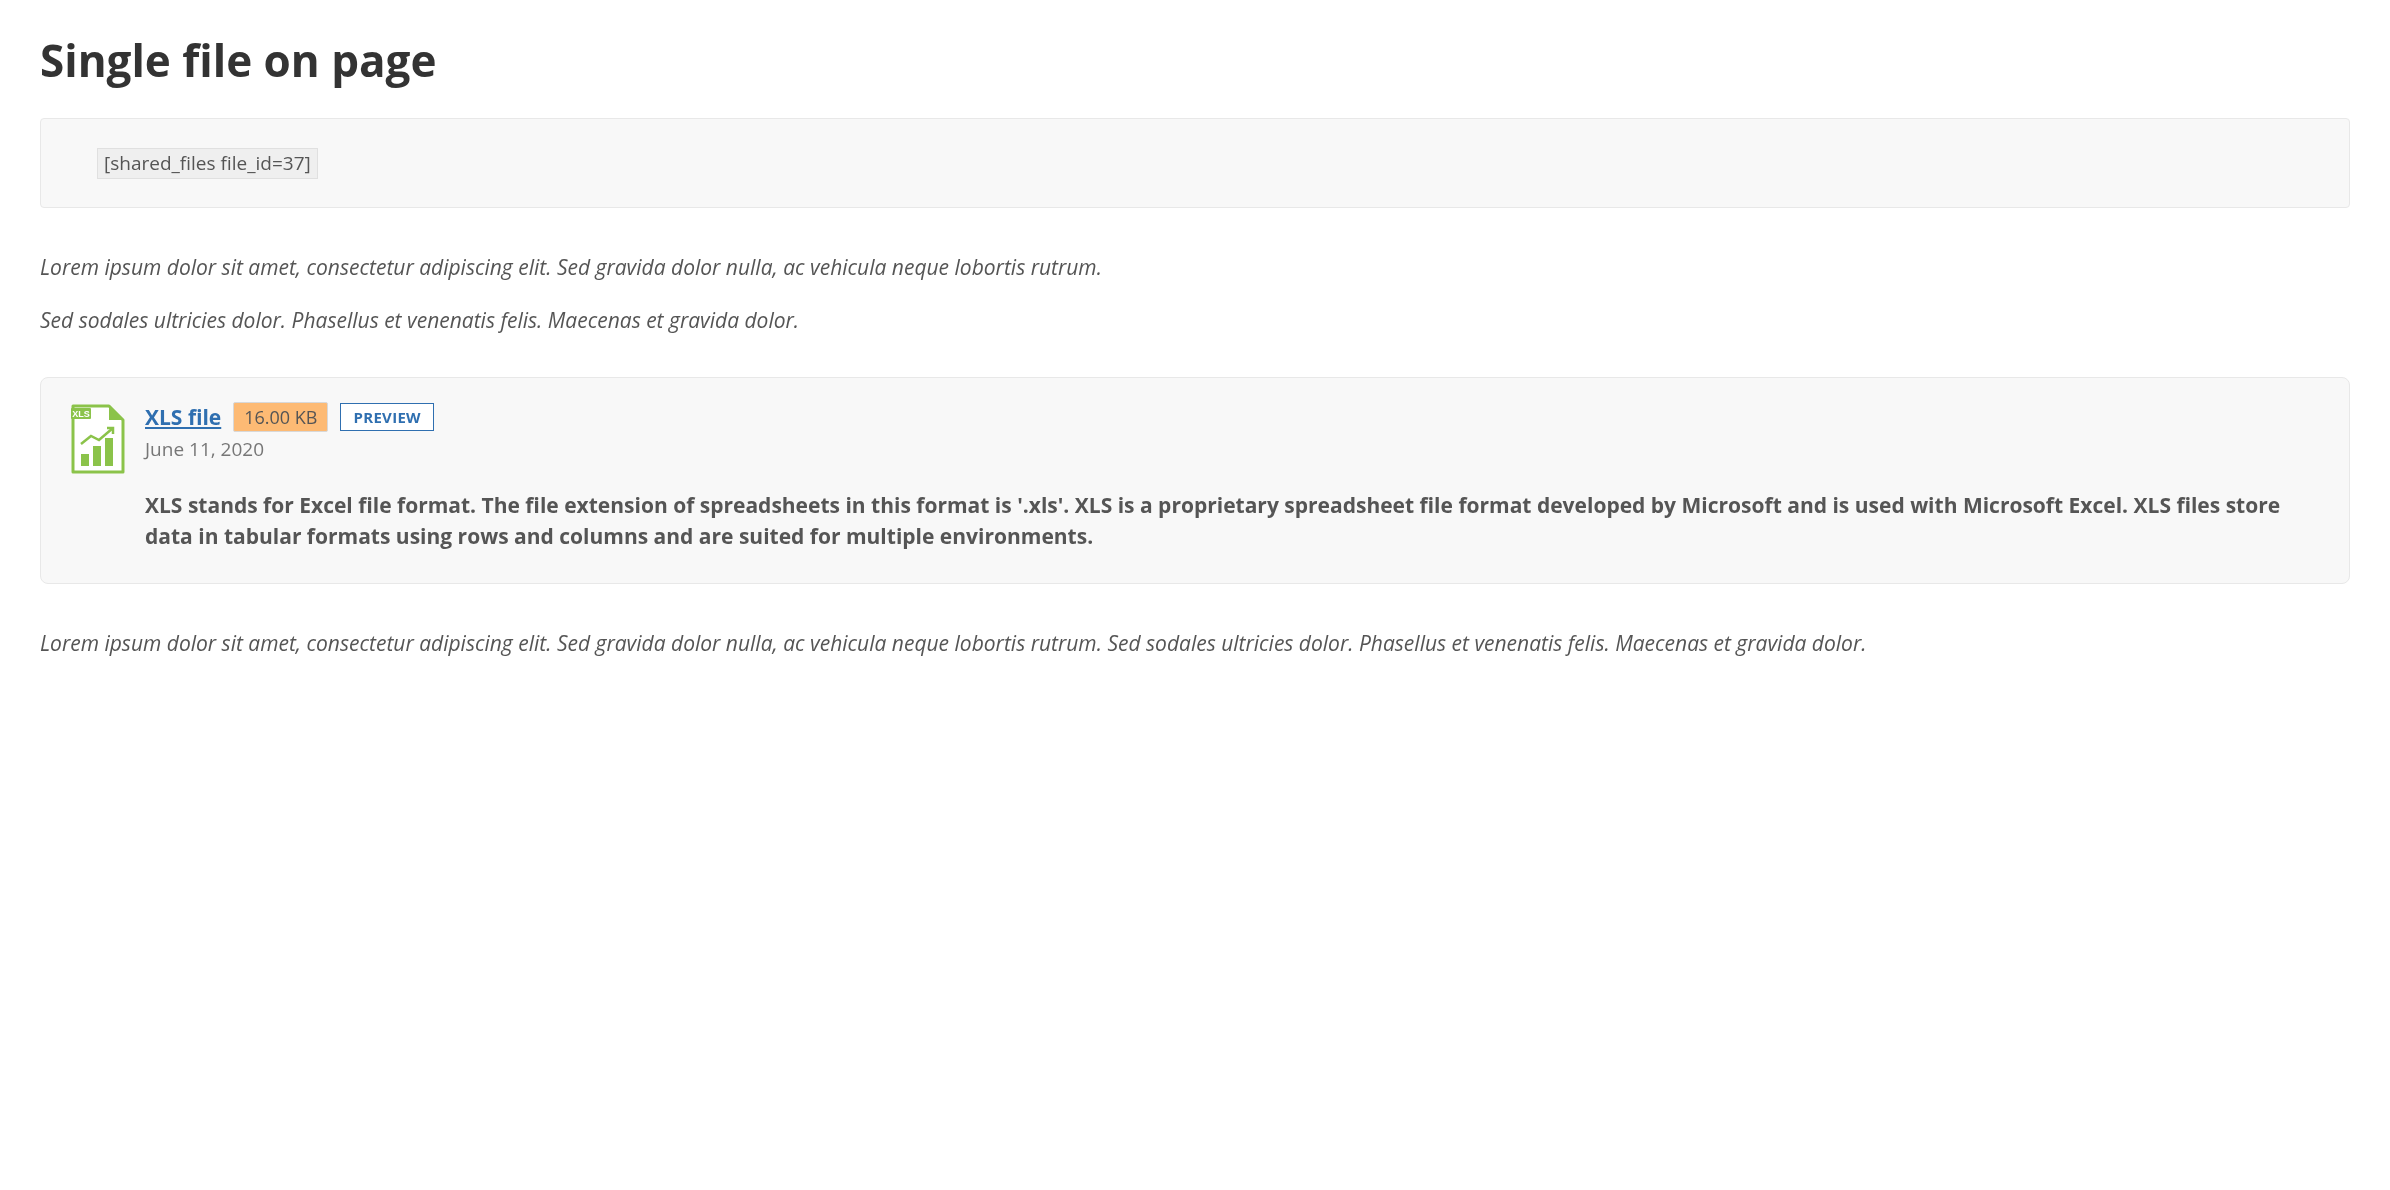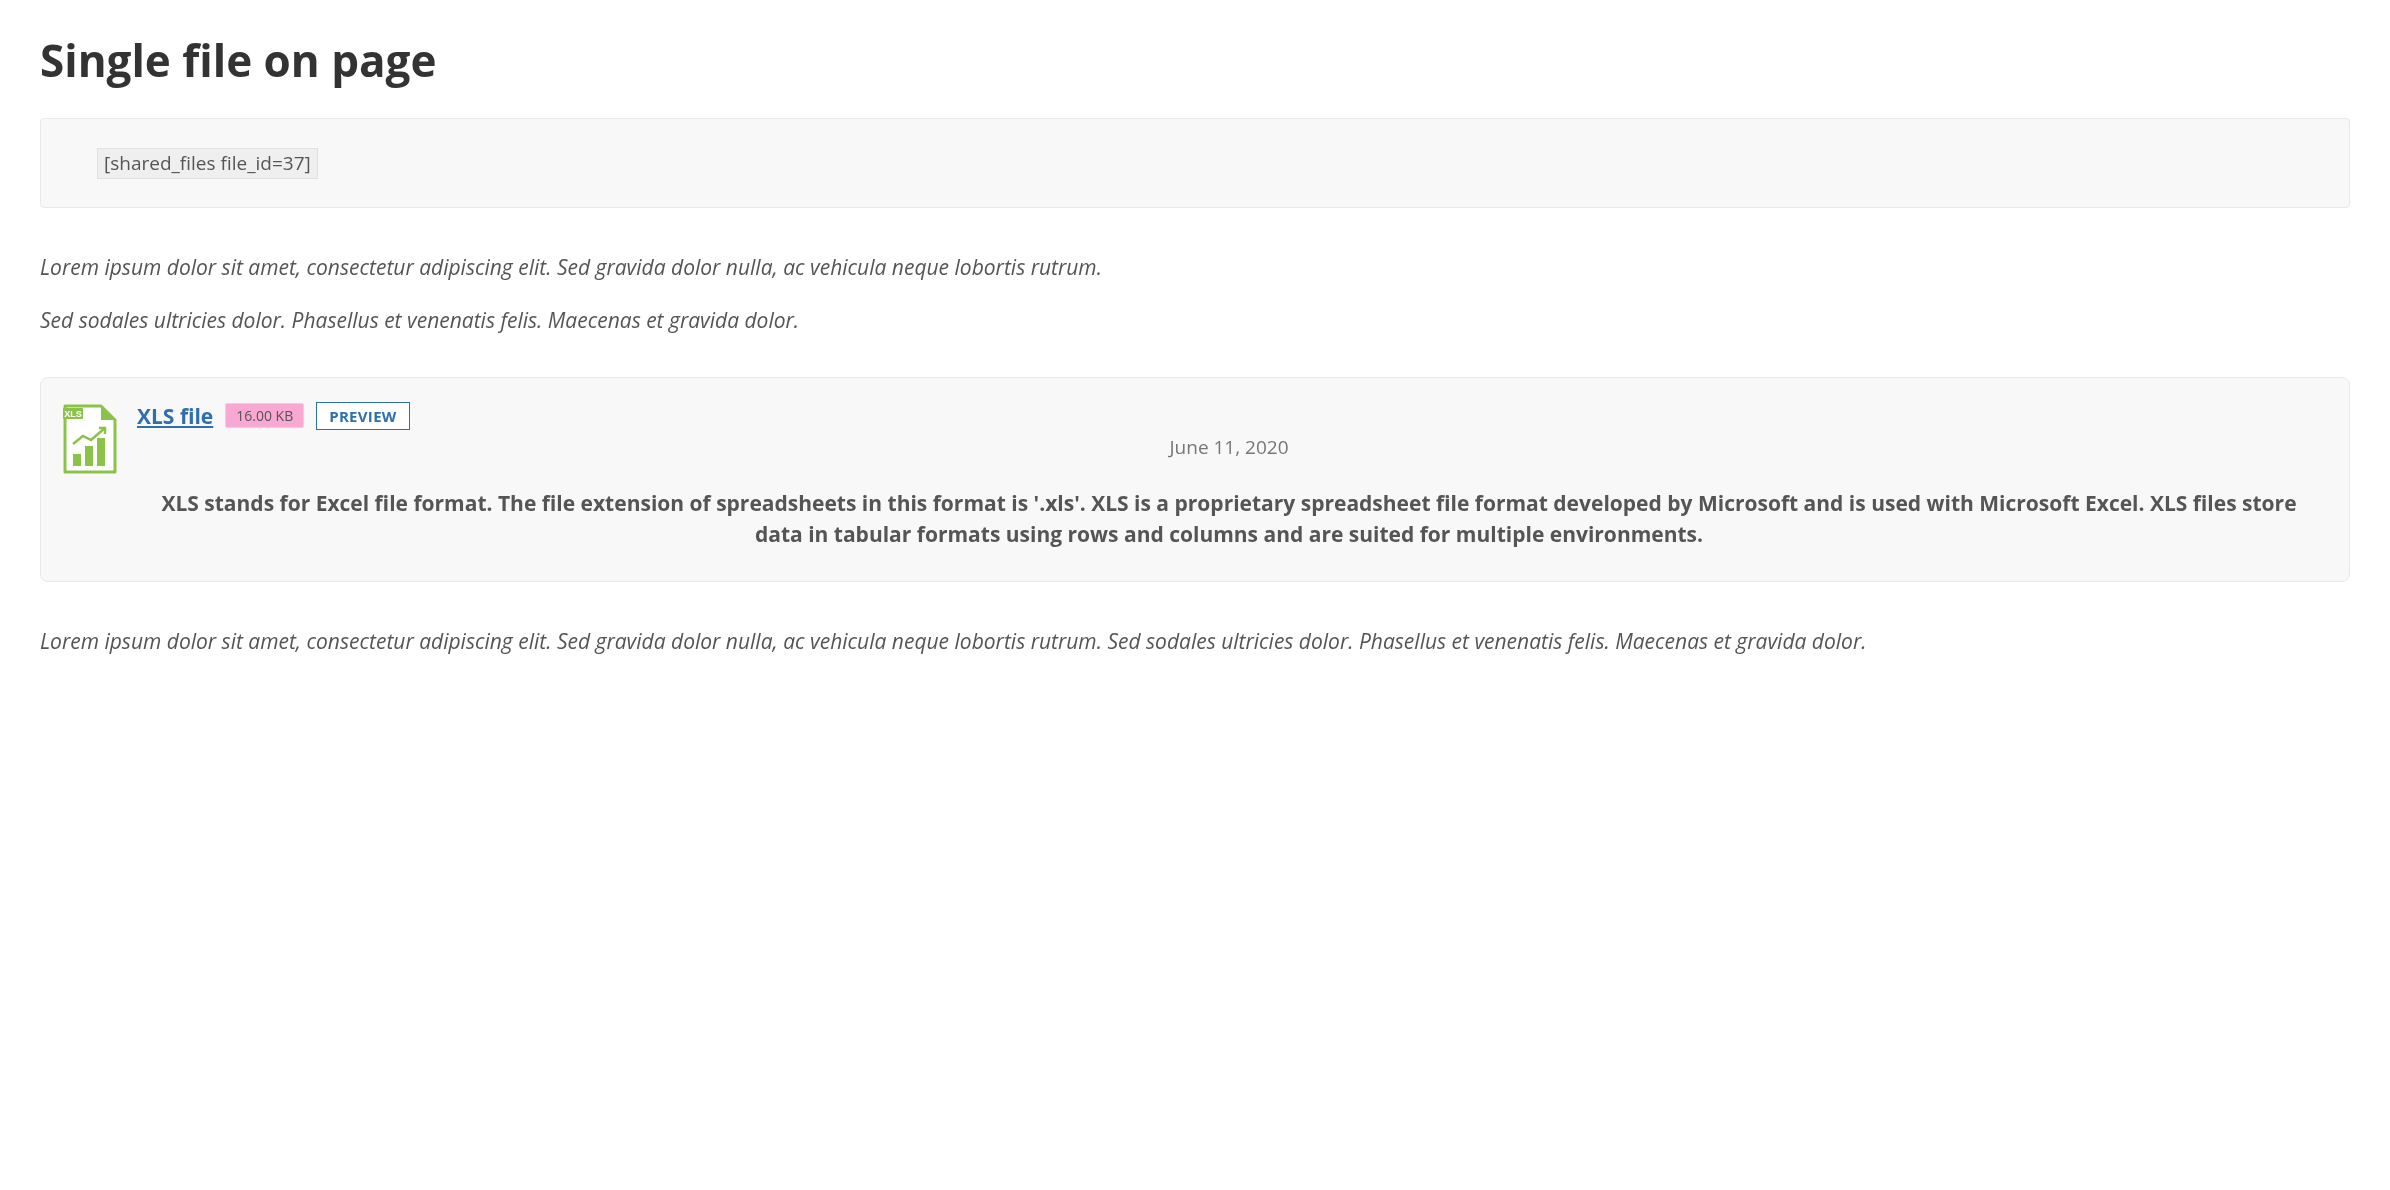--- a/index.html
+++ b/index.html
@@ -52,12 +52,11 @@
       background: #f8f8f8;
       border: 1px solid #e8e8e8;
       border-radius: 8px;
-      padding: 24px 28px 30px 20px;
+      padding: 24px 28px 30px 28px;
       margin-top: 40px;
       margin-bottom: 44px;
       display: flex;
       gap: 20px;
-      text-align: center;
     }
     .file-icon-wrap {
       flex: 0 0 auto;

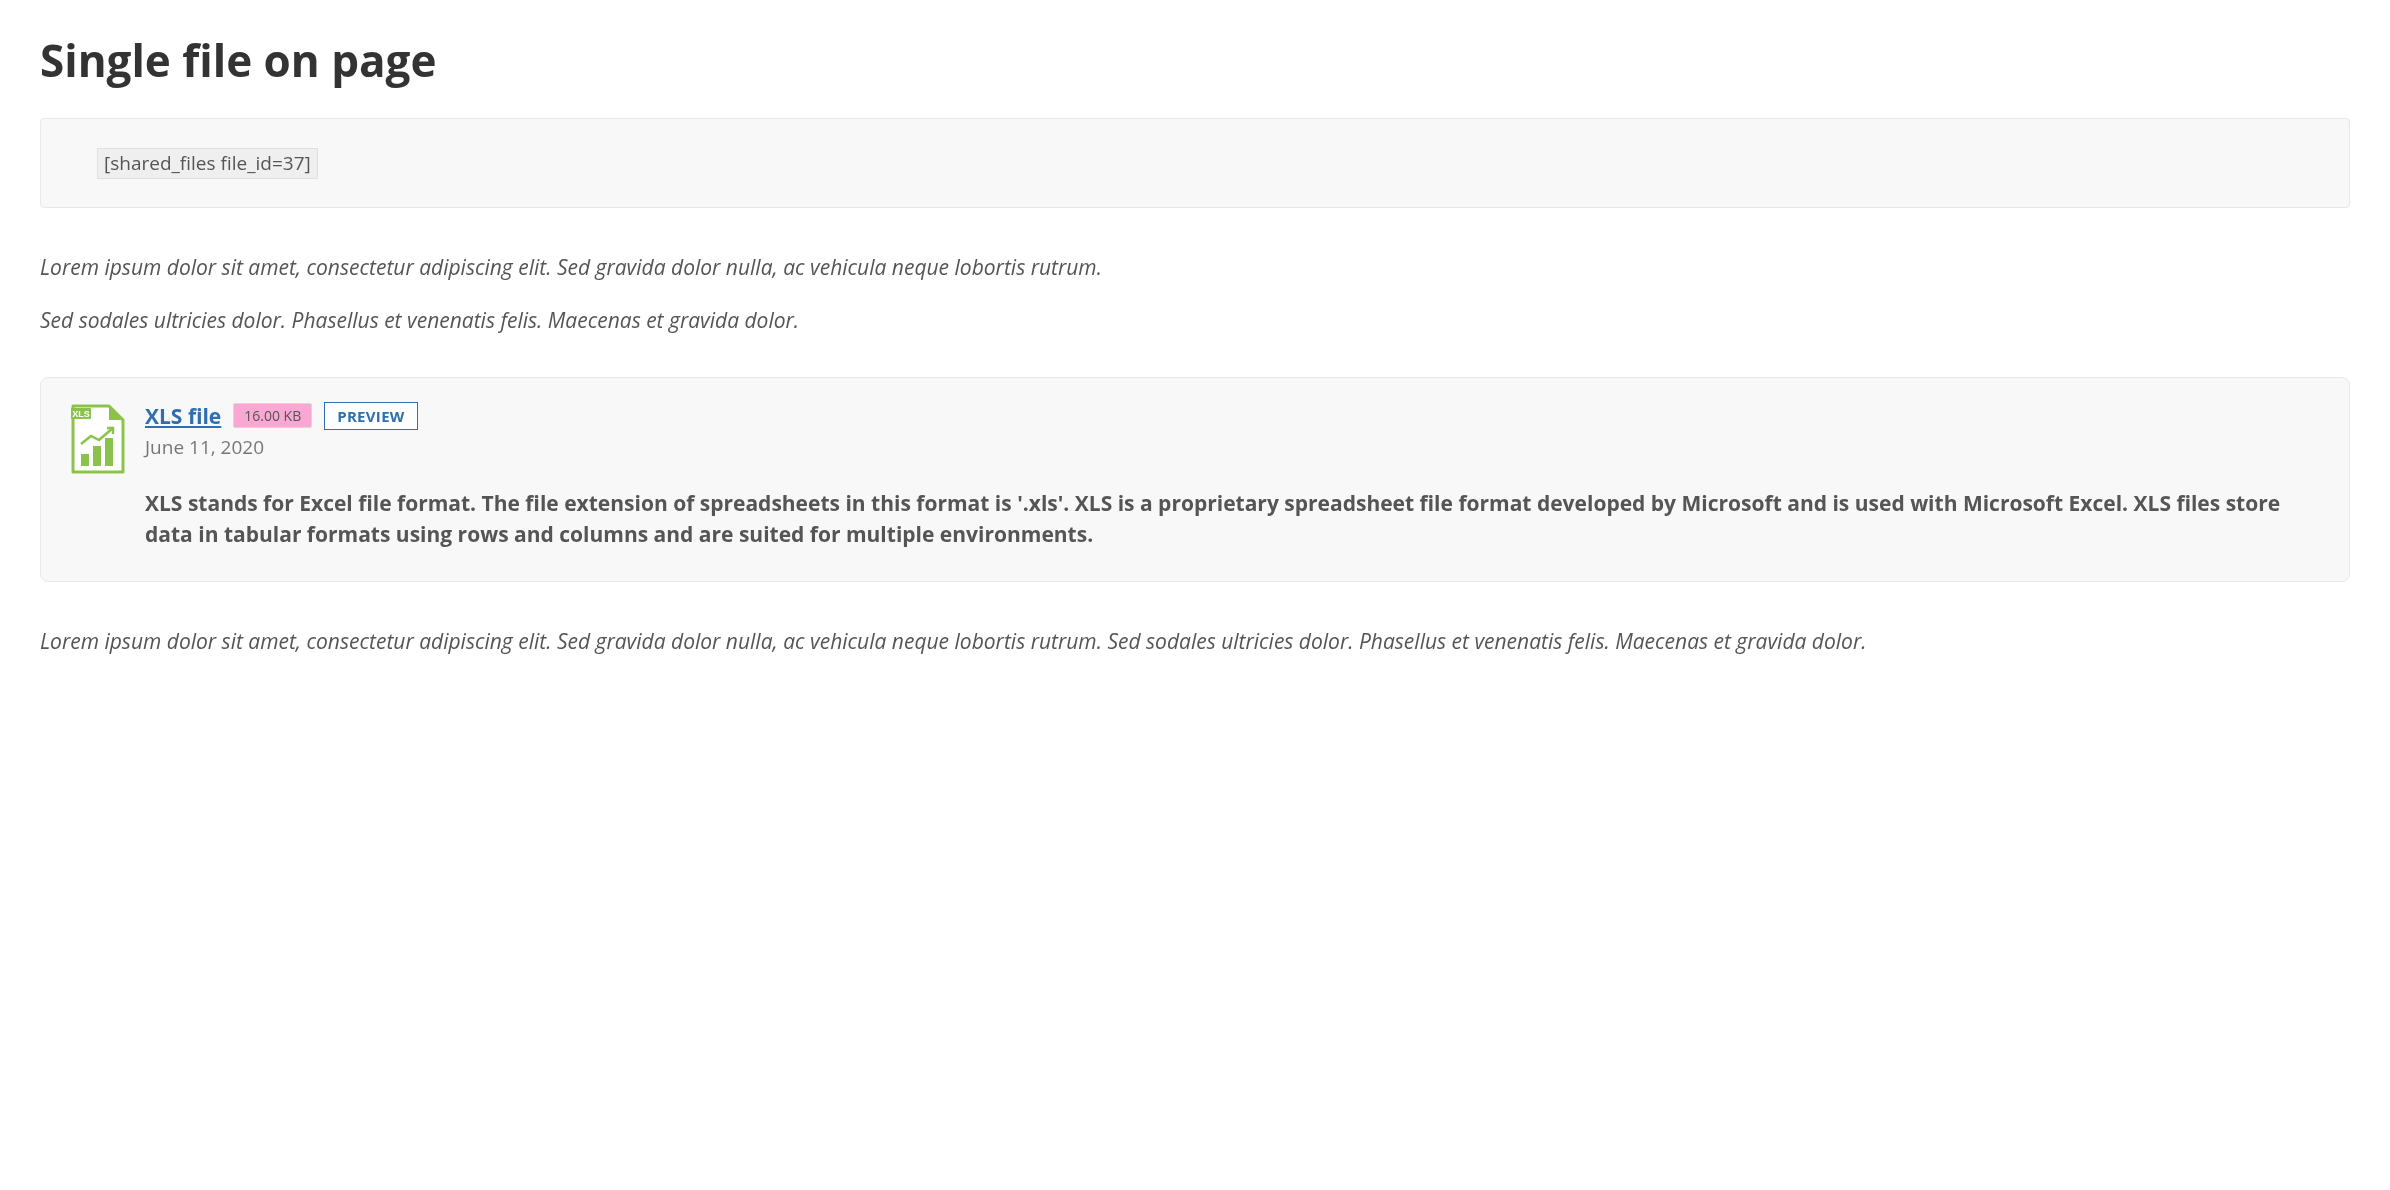--- a/index.html
+++ b/index.html
@@ -82,9 +82,9 @@
     .file-size-badge {
       display: inline-block;
       border: 1px solid #d8d8d8;
-      background: #f9a8d4;
+      background: #fdba74;
       padding: 2px 10px;
-      font-size: 14px;
+      font-size: 18px;
       color: #555555;
       border-radius: 2px;
     }

